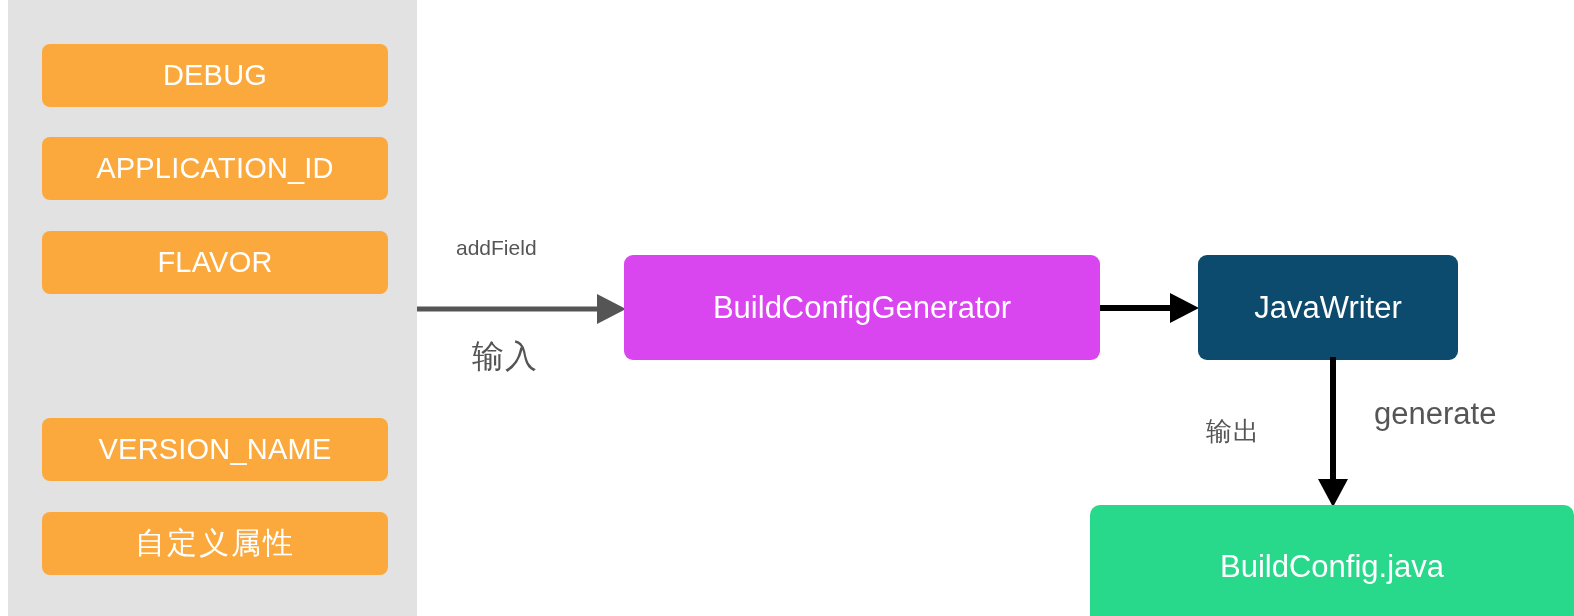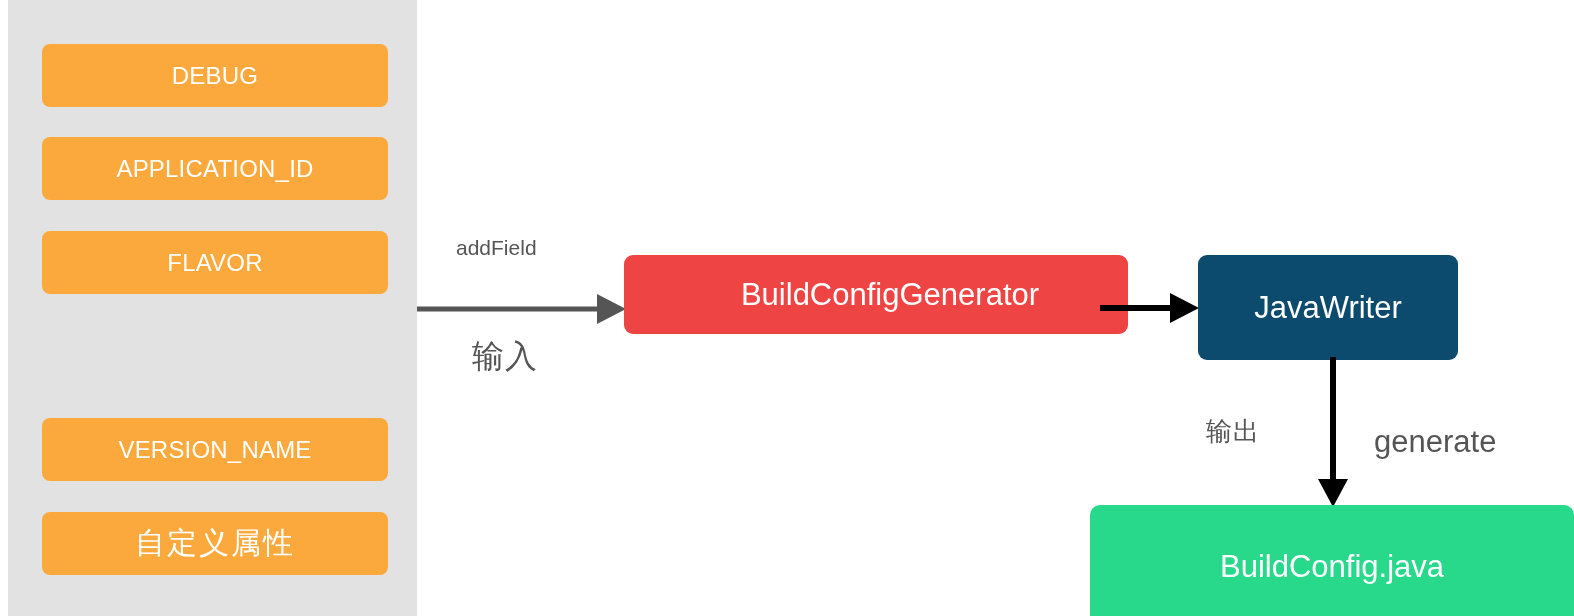--- a/index.html
+++ b/index.html
@@ -41,7 +41,7 @@
     align-items: center;
     justify-content: center;
     color: #ffffff;
-    font-size: 24px;
+    font-size: 29px;
     letter-spacing: 0.2px;
     white-space: nowrap;
   }

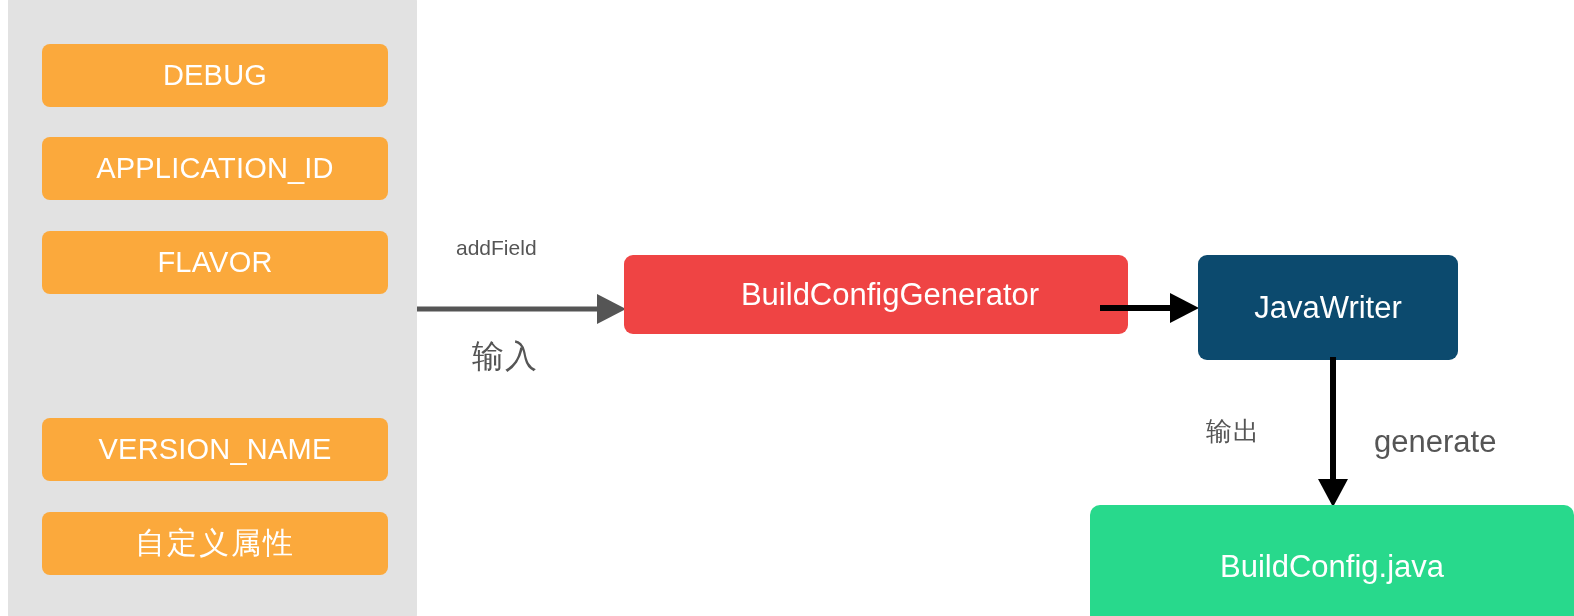--- a/index.html
+++ b/index.html
@@ -67,10 +67,9 @@
     left: 624px;
     top: 255px;
     width: 476px;
-    height: 79px;
-    background: #ef4444;
+    height: 105px;
+    background: #d946ef;
     font-size: 31px;
-    padding-left: 28px;
   }
   .node-writer {
     left: 1198px;

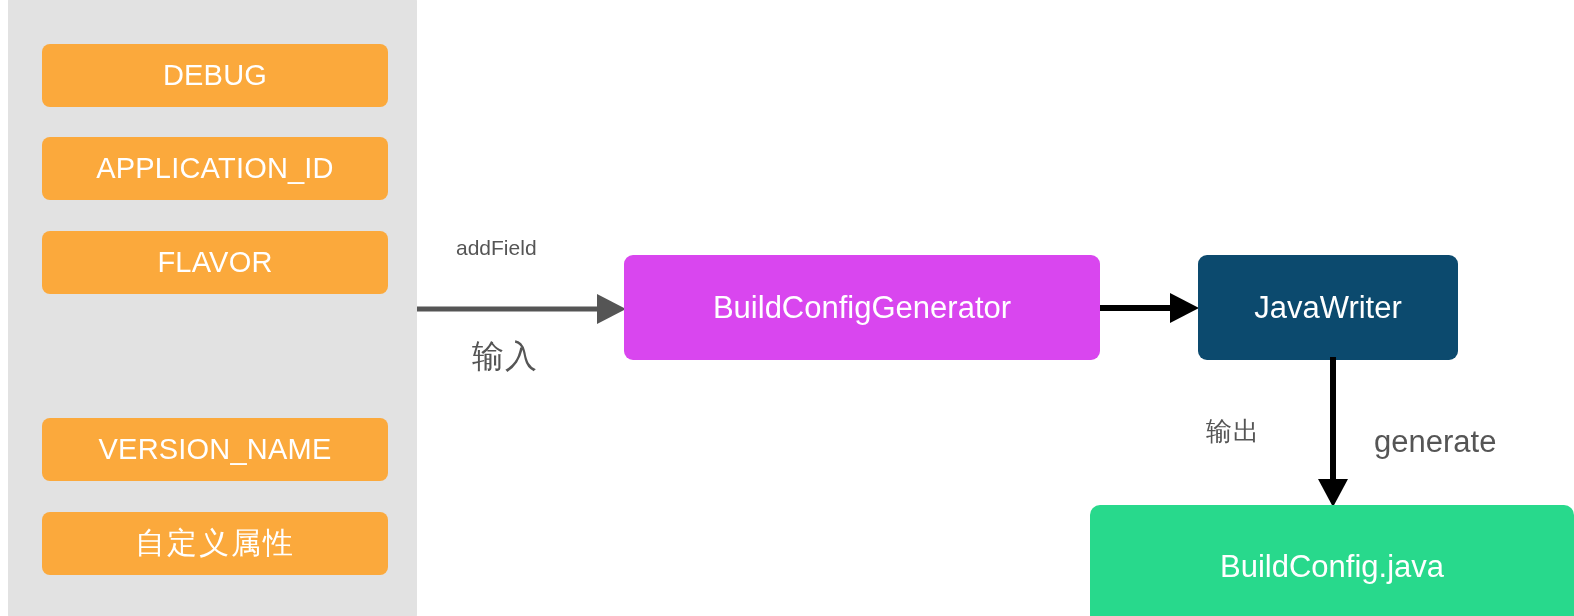--- a/index.html
+++ b/index.html
@@ -106,7 +106,7 @@
   .label-addfield { left: 456px; top: 237px; font-size: 21px; }
   .label-shuru    { left: 472px; top: 340px; font-size: 32px; letter-spacing: 1px; }
   .label-shuchu   { left: 1206px; top: 418px; font-size: 26px; letter-spacing: 1px; }
-  .label-generate { left: 1374px; top: 426px; font-size: 31px; }
+  .label-generate { left: 1374px; top: 398px; font-size: 31px; }
 </style>
 </head>
 <body>

